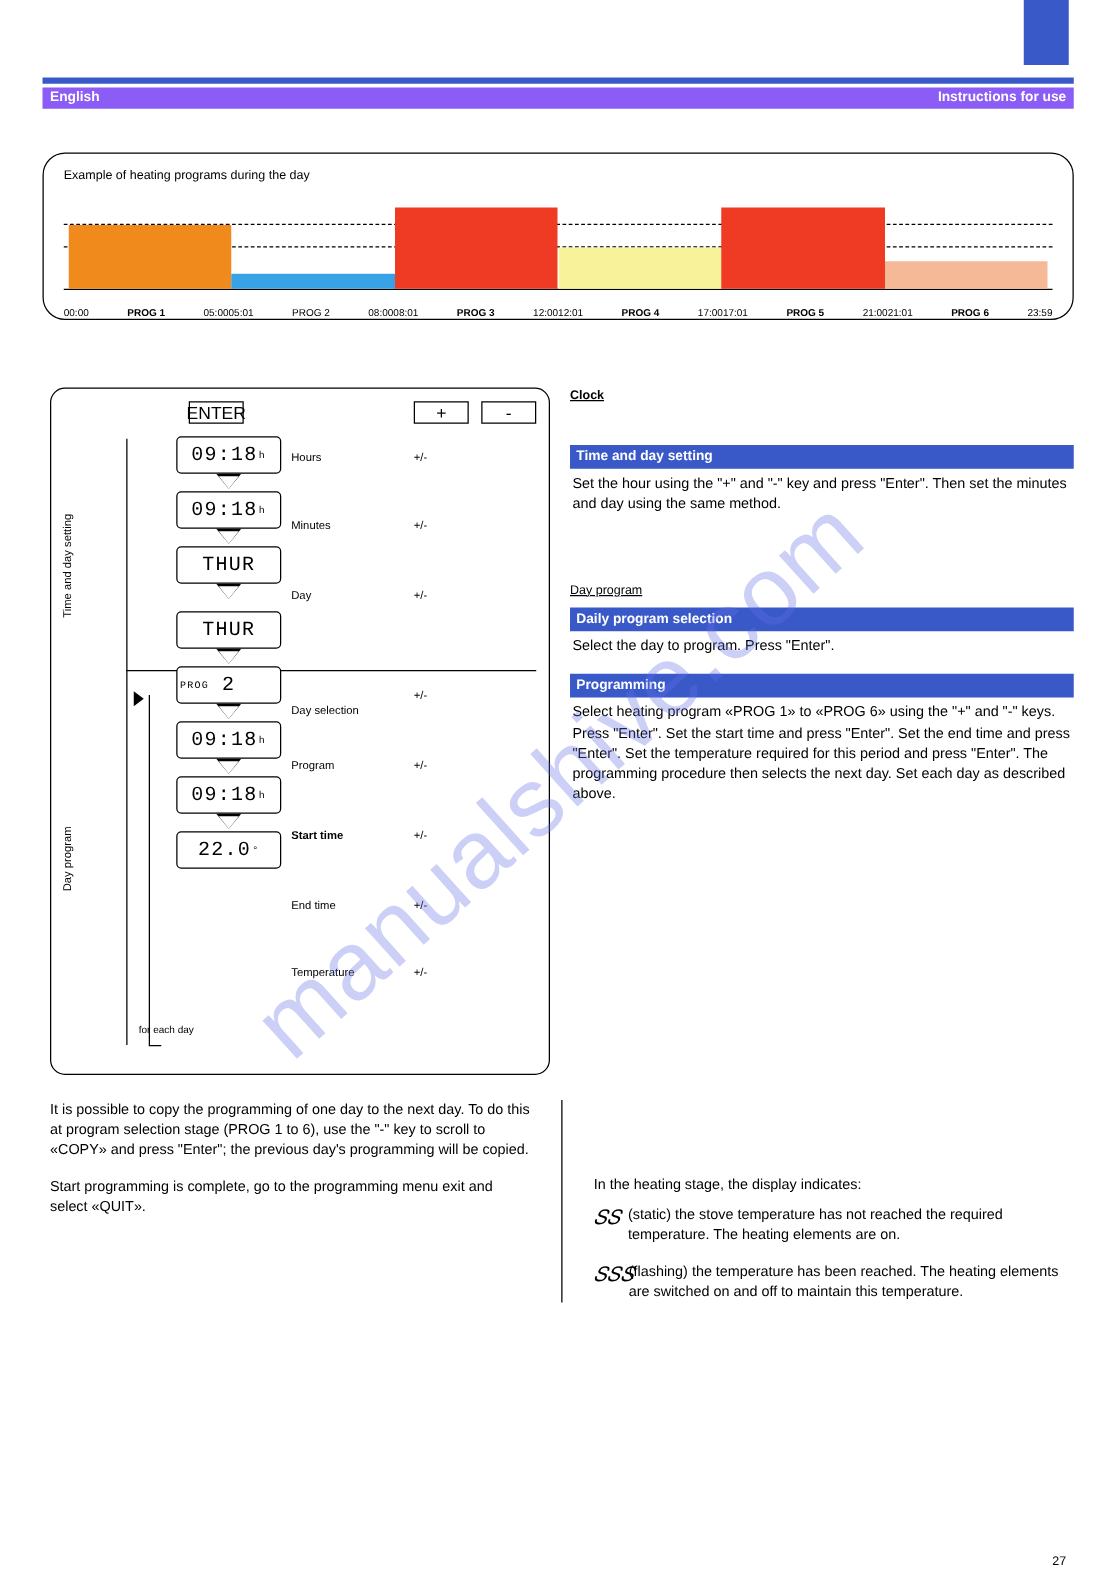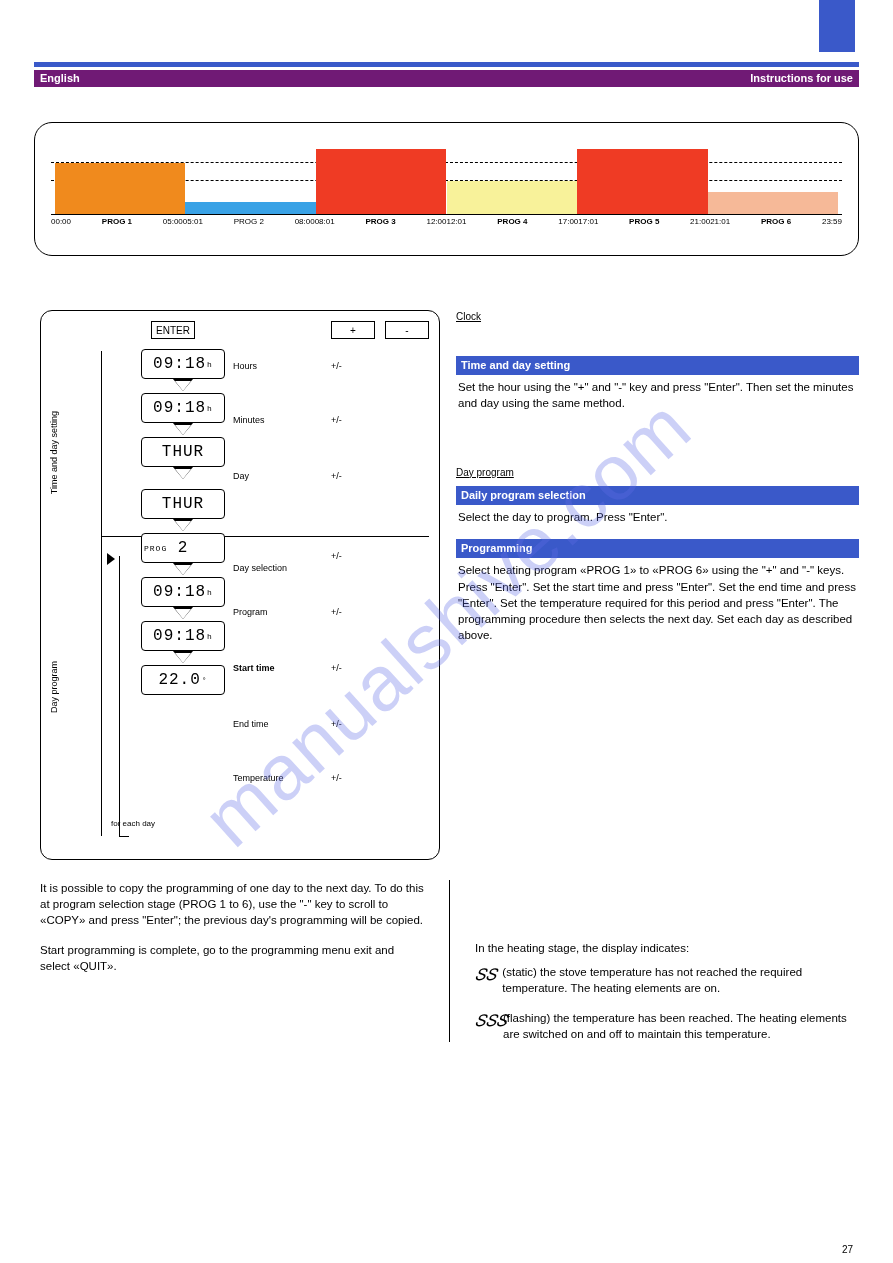--- a/index.html
+++ b/index.html
@@ -41,7 +41,7 @@
   }
   .hr1 { height: 5px; background: #3a59c9; }
   .hr-gap { height: 3px; }
-  .hr2 { height: 17px; background: #701a75; color: #fff; font-weight: bold; padding: 2px 6px; display: flex; justify-content: space-between; font-size: 11px; }
+  .hr2 { height: 17px; background: #8b5cf6; color: #fff; font-weight: bold; padding: 2px 6px; display: flex; justify-content: space-between; font-size: 11px; }
   .chart-container {
     position: absolute;
     top: 122px;

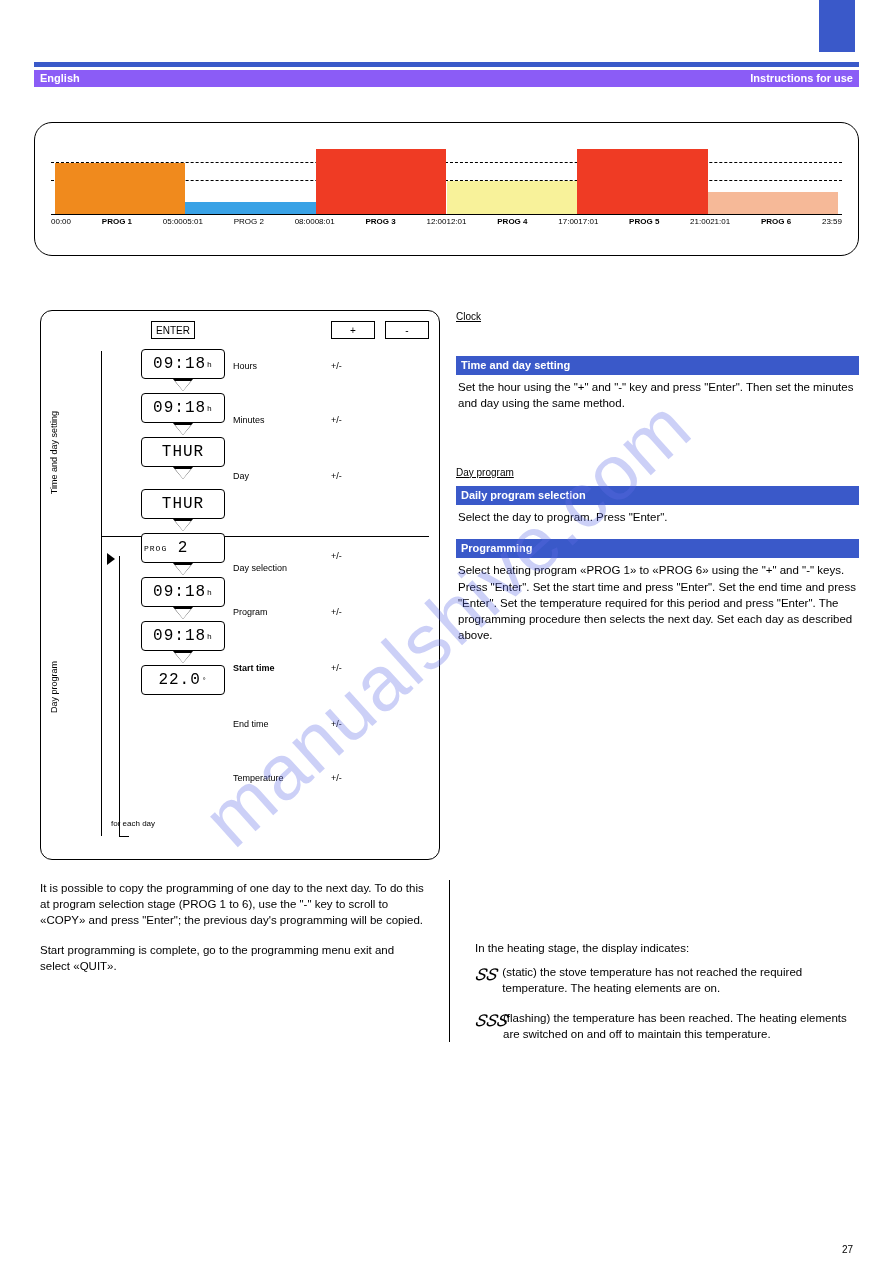--- a/index.html
+++ b/index.html
@@ -205,6 +205,7 @@
 </div>
 
 <div class="chart-container">
+  <div class="chart-title">Example of heating programs during the day</div>
   <div class="chart-area">
     <div class="grid-line" style="bottom:65%"></div>
     <div class="grid-line" style="bottom:42%"></div>

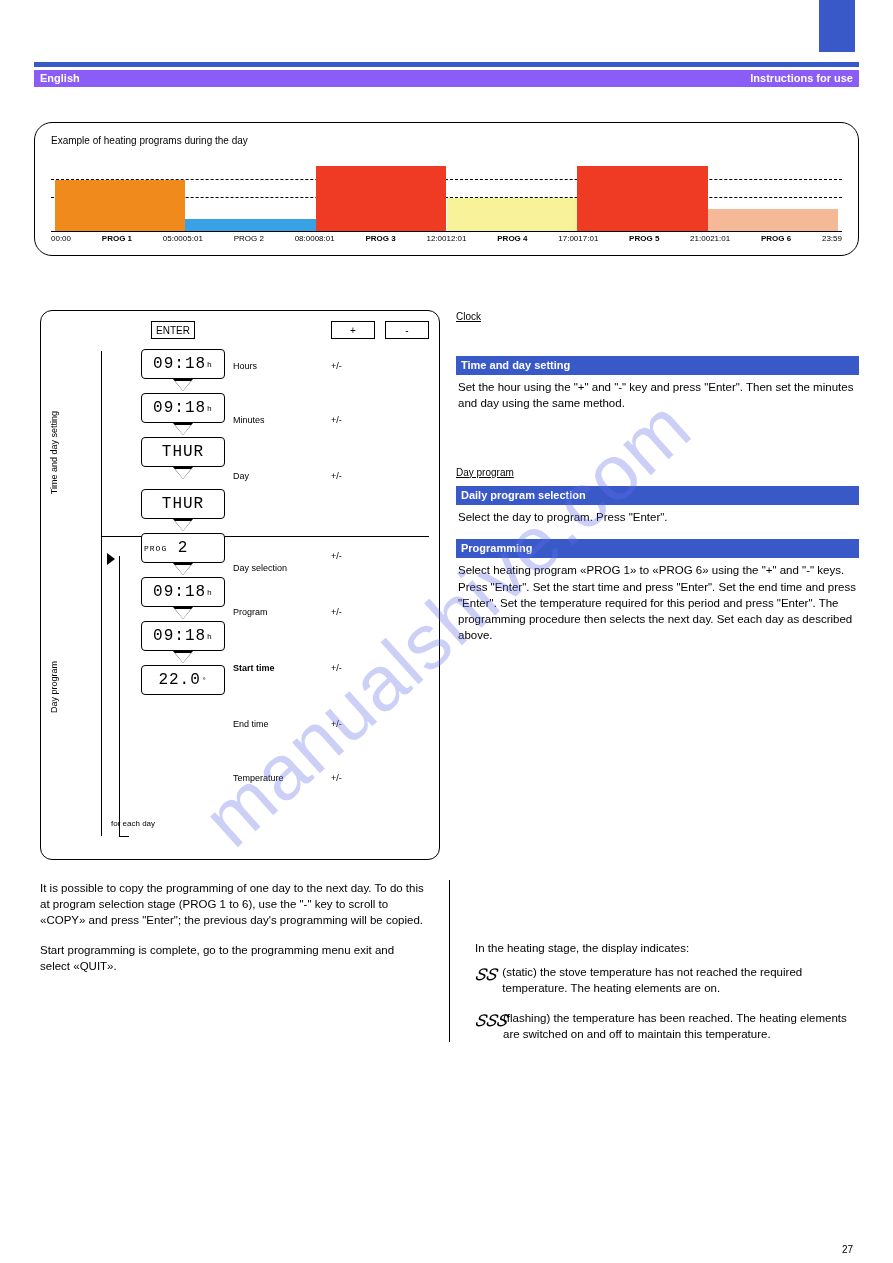--- a/index.html
+++ b/index.html
@@ -72,7 +72,7 @@
   .axis-labels {
     display: flex;
     font-size: 8px;
-    margin-top: 2px;
+    margin-top: 14px;
     gap: 0;
   }
   .axis-labels div { flex:1; display:flex; justify-content:space-between; }

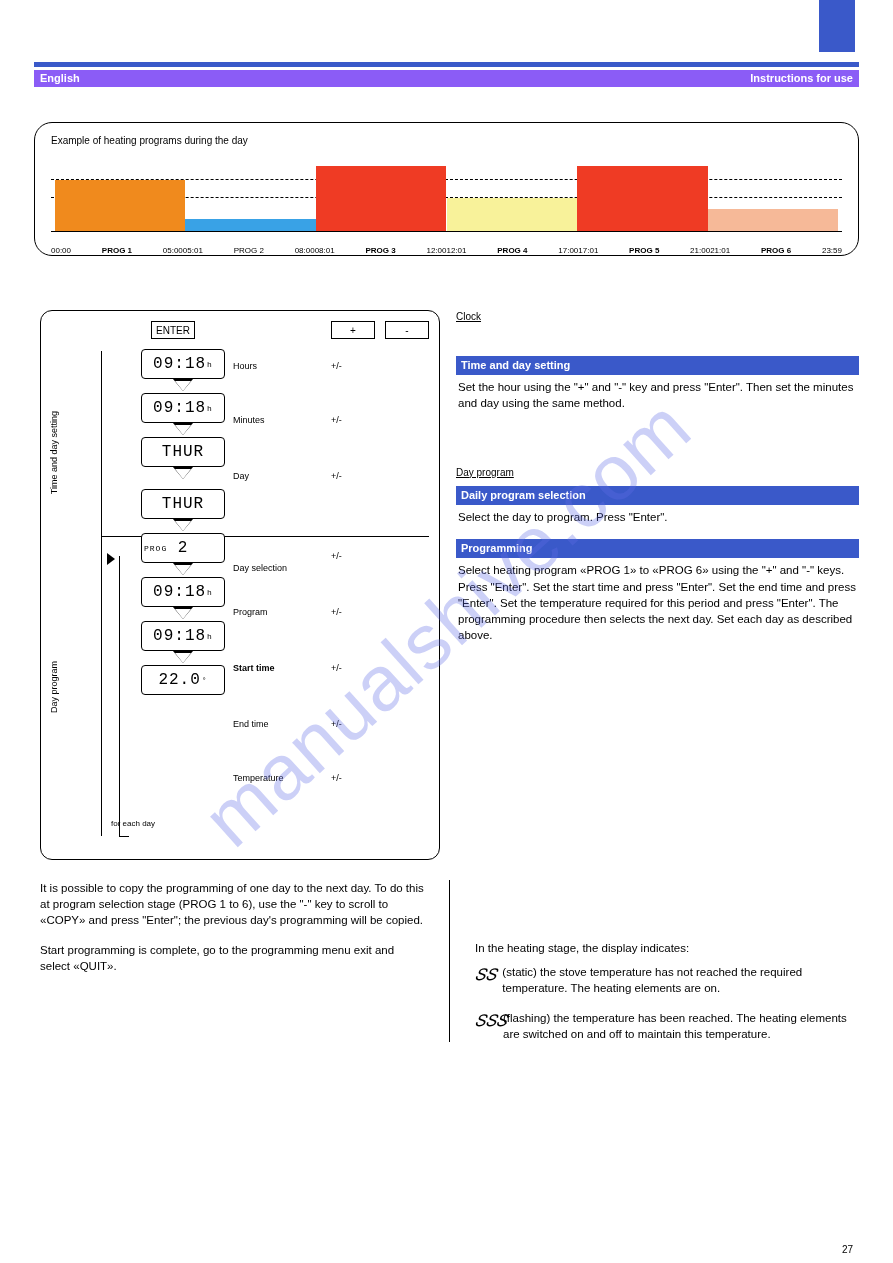--- a/index.html
+++ b/index.html
@@ -330,7 +330,7 @@
 
 <div class="right-col">
   <div class="rc-item">
-    <div style="font-size:10px; text-decoration:underline; margin-bottom:8px;">Clock</div>
+    <div style="font-size:10px; text-decoration:underline; margin-bottom:8px;font-weight:bold;">Clock</div>
     <div style="height:24px;"></div>
     <div class="rc-h">Time and day setting</div>
     <div class="rc-text">Set the hour using the "+" and "-" key and press "Enter". Then set the minutes and day using the same method.</div>

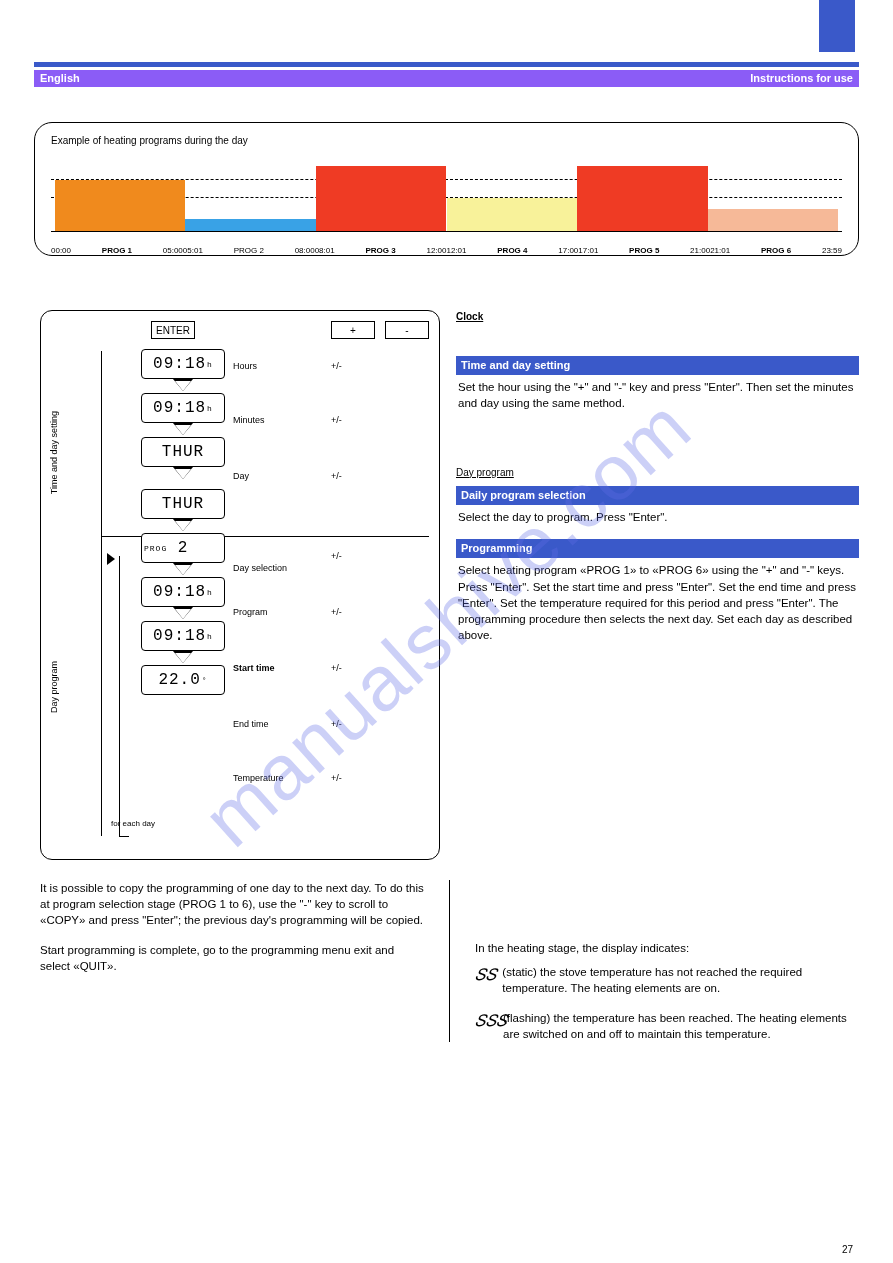--- a/index.html
+++ b/index.html
@@ -96,7 +96,7 @@
     border: 1px solid #000;
     width: 44px;
     height: 18px;
-    font-size: 10px;
+    font-size: 14px;
     display: flex;
     align-items: center;
     justify-content: center;

